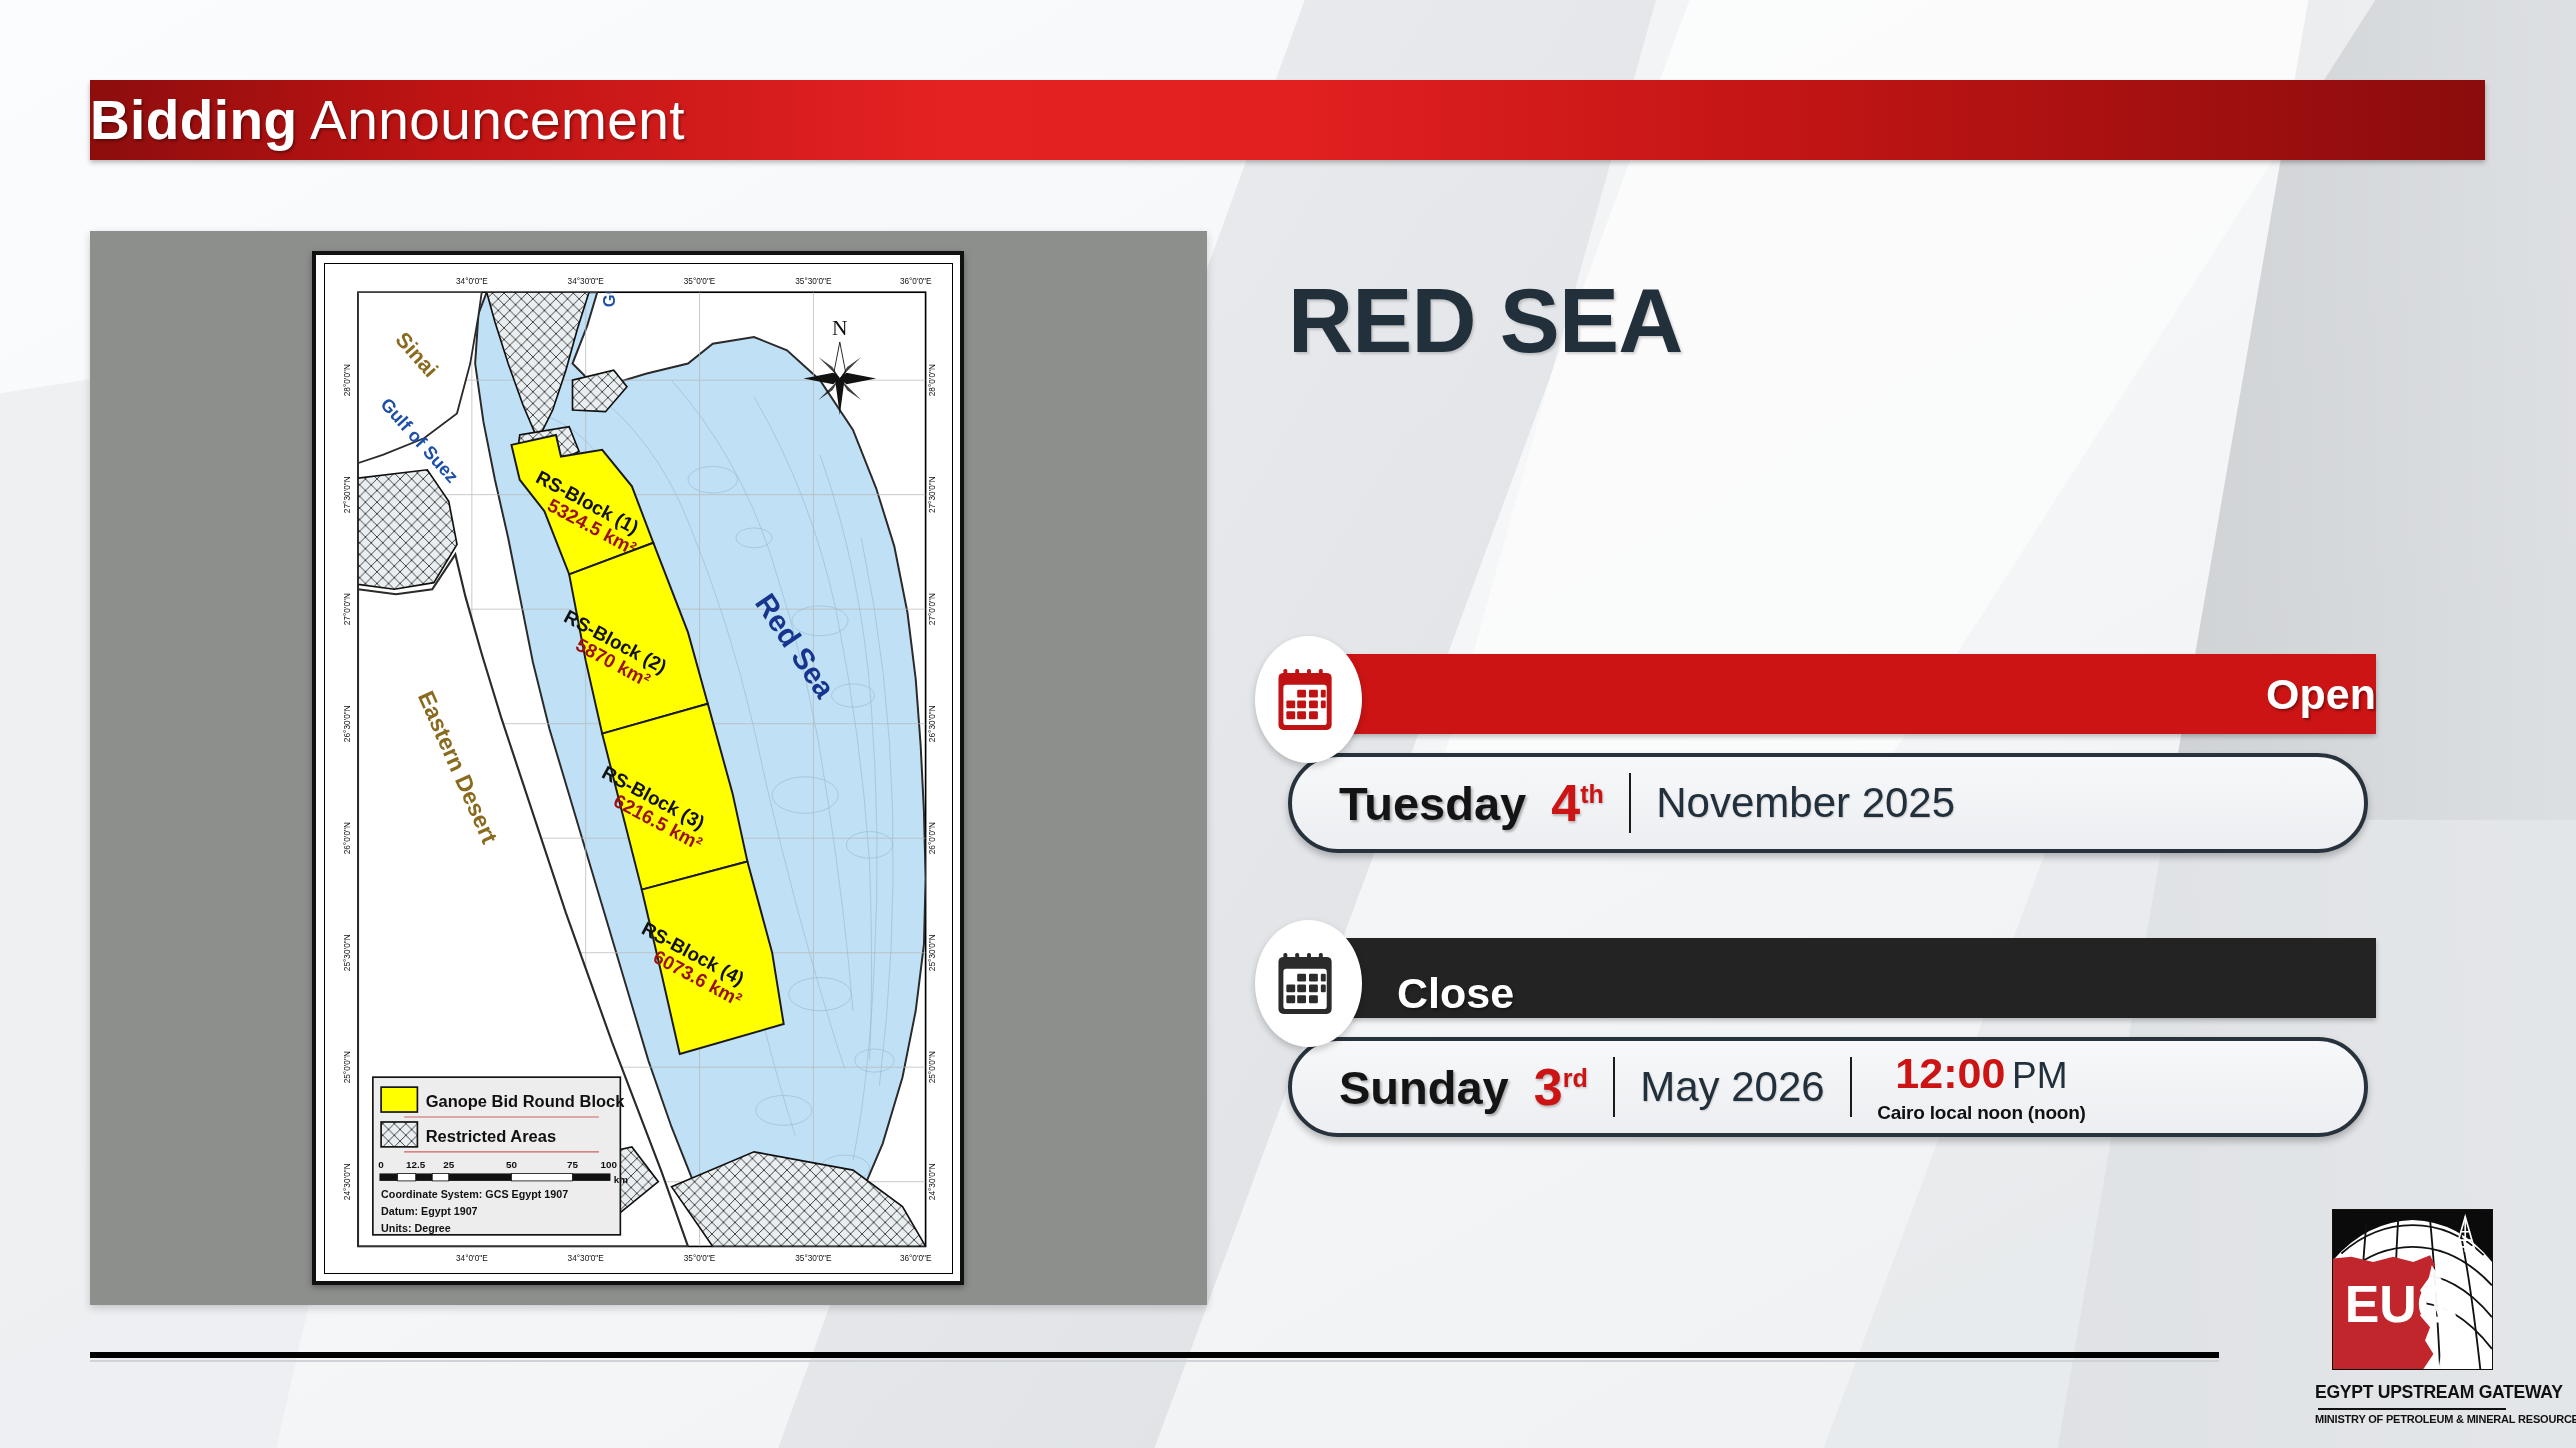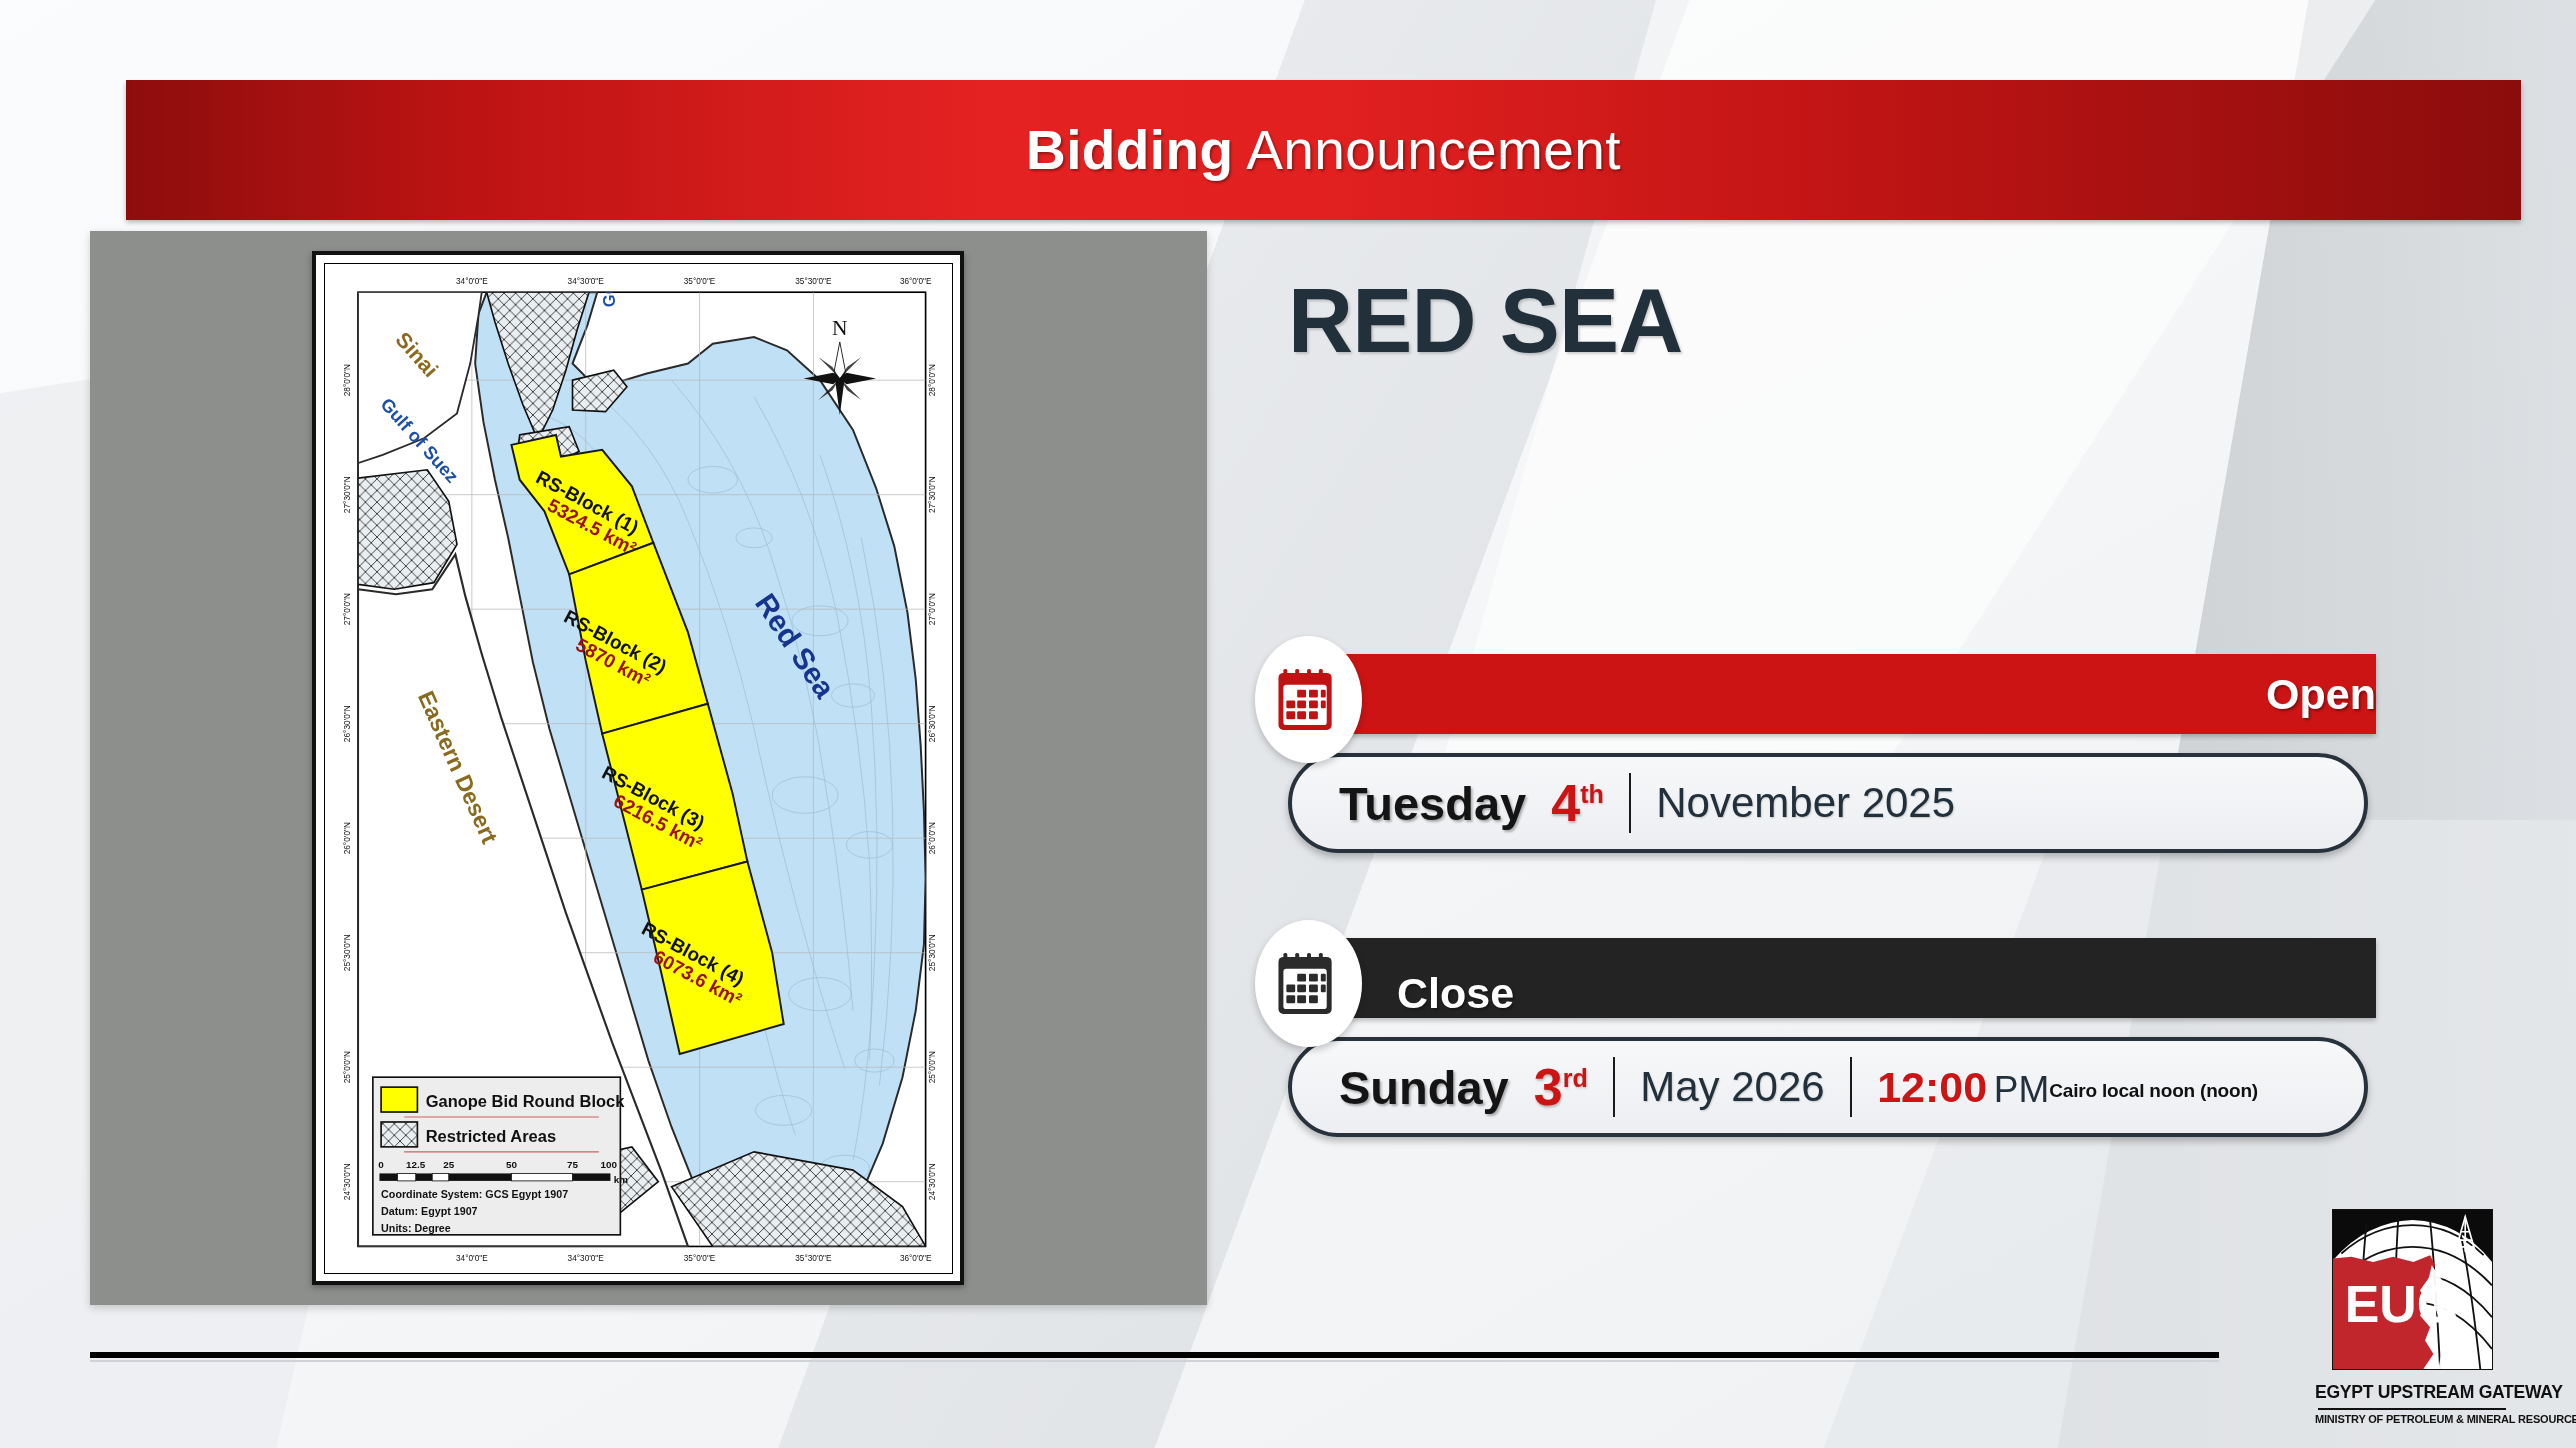--- a/index.html
+++ b/index.html
@@ -15,10 +15,10 @@
 
   
   .header-band{
-    position:absolute;left:90px;top:80px;width:2395px;height:140px;
+    position:absolute;left:90px;top:80px;width:2395px;height:80px;
     background:linear-gradient(90deg,#8d0d0d 0%,#bd1313 14%,#e52222 36%,#e22020 50%,#c41515 70%,#8b0c0c 100%);
     box-shadow:0 2.5px 5px rgba(0,0,0,.28);
-    display:flex;align-items:center;justify-content:center;margin-left:36px;
+    display:flex;align-items:center;
   }
   .header-title{
     font-size:55px;letter-spacing:0.4px;color:#ffffff;white-space:nowrap;

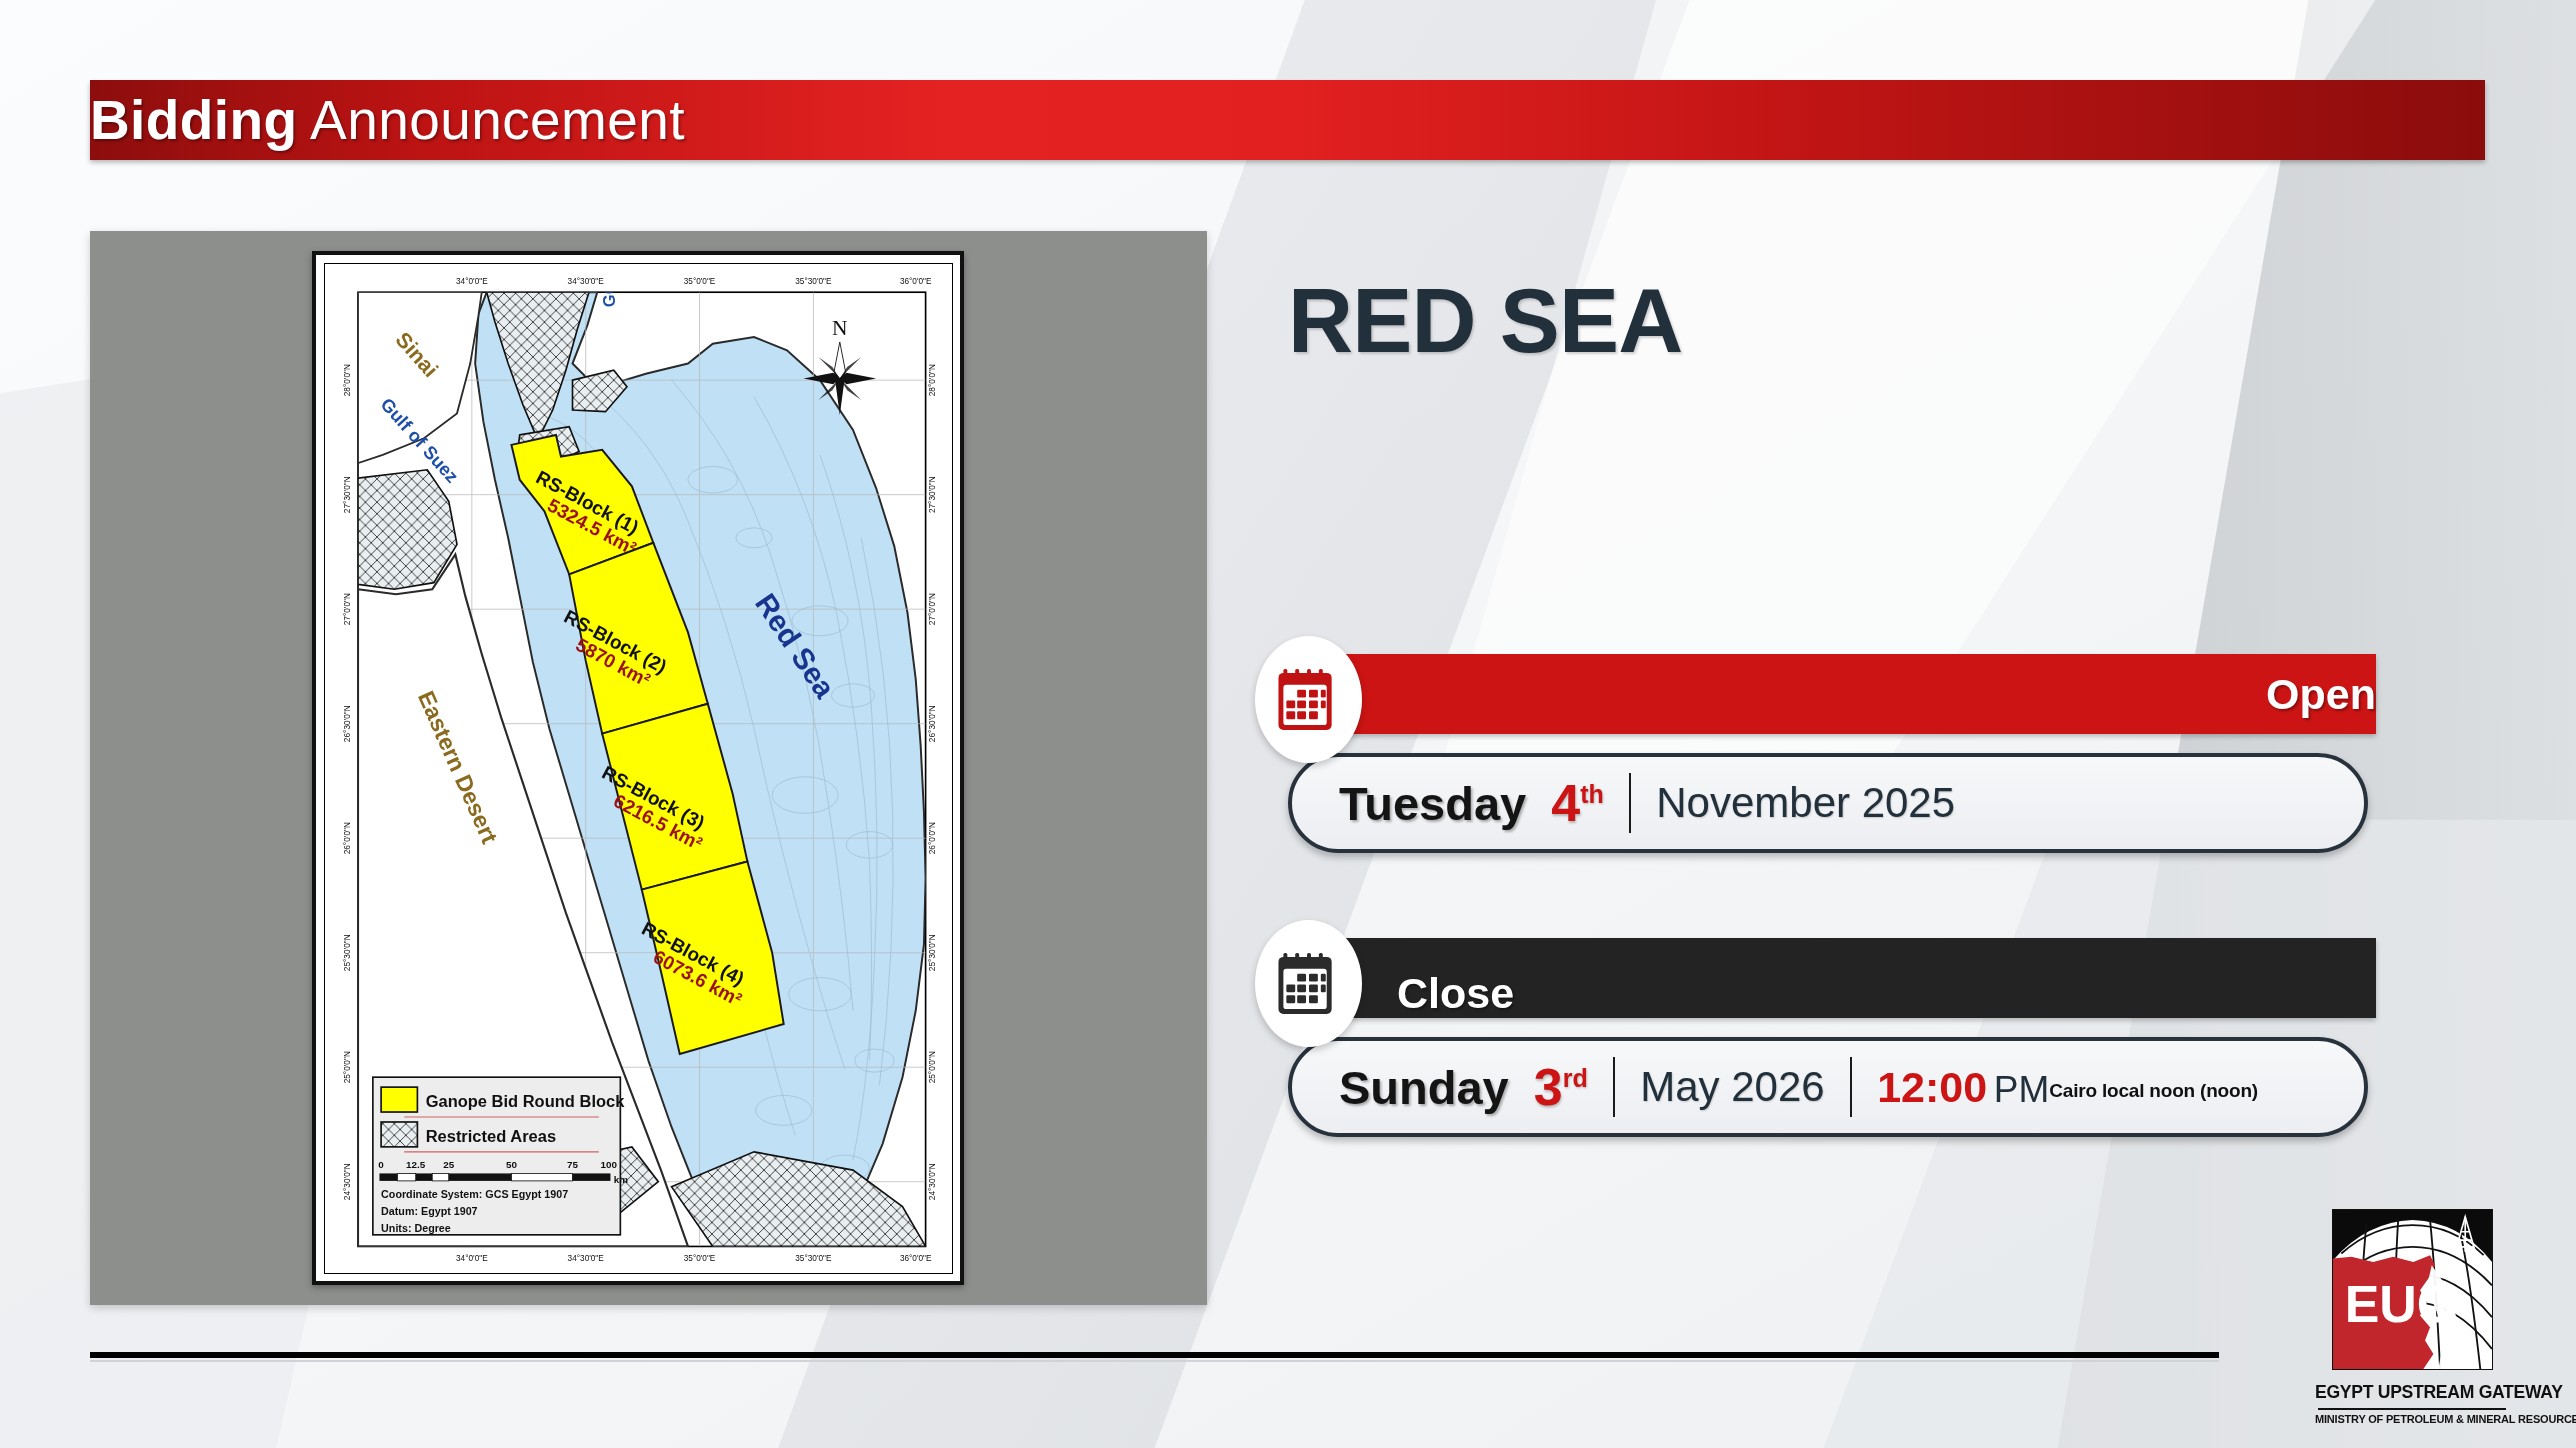--- a/index.html
+++ b/index.html
@@ -92,7 +92,7 @@
   .pill .ordsup{font-size:25px;font-weight:bold;color:#cc1414;vertical-align:super;}
   .vline{width:2.5px;height:60px;background:#1a1a1a;margin:0 25px;flex:none;}
   .pill .mon{font-size:42px;font-weight:normal;color:#22303c;text-shadow:0.8px 0.8px 1.7px rgba(0,0,0,.18);}
-  .timewrap{display:flex;align-items:center;line-height:1;}
+  .timewrap{display:flex;flex-direction:column;align-items:center;line-height:1;}
   .timewrap .t1{font-size:43px;font-weight:bold;color:#cc1414;}
   .timewrap .t1 .pm{color:#22303c;font-size:37px;font-weight:normal;margin-left:6.7px;}
   .timewrap .t2{font-size:19px;font-weight:bold;color:#111;margin-top:7.5px;letter-spacing:-0.2px;}

